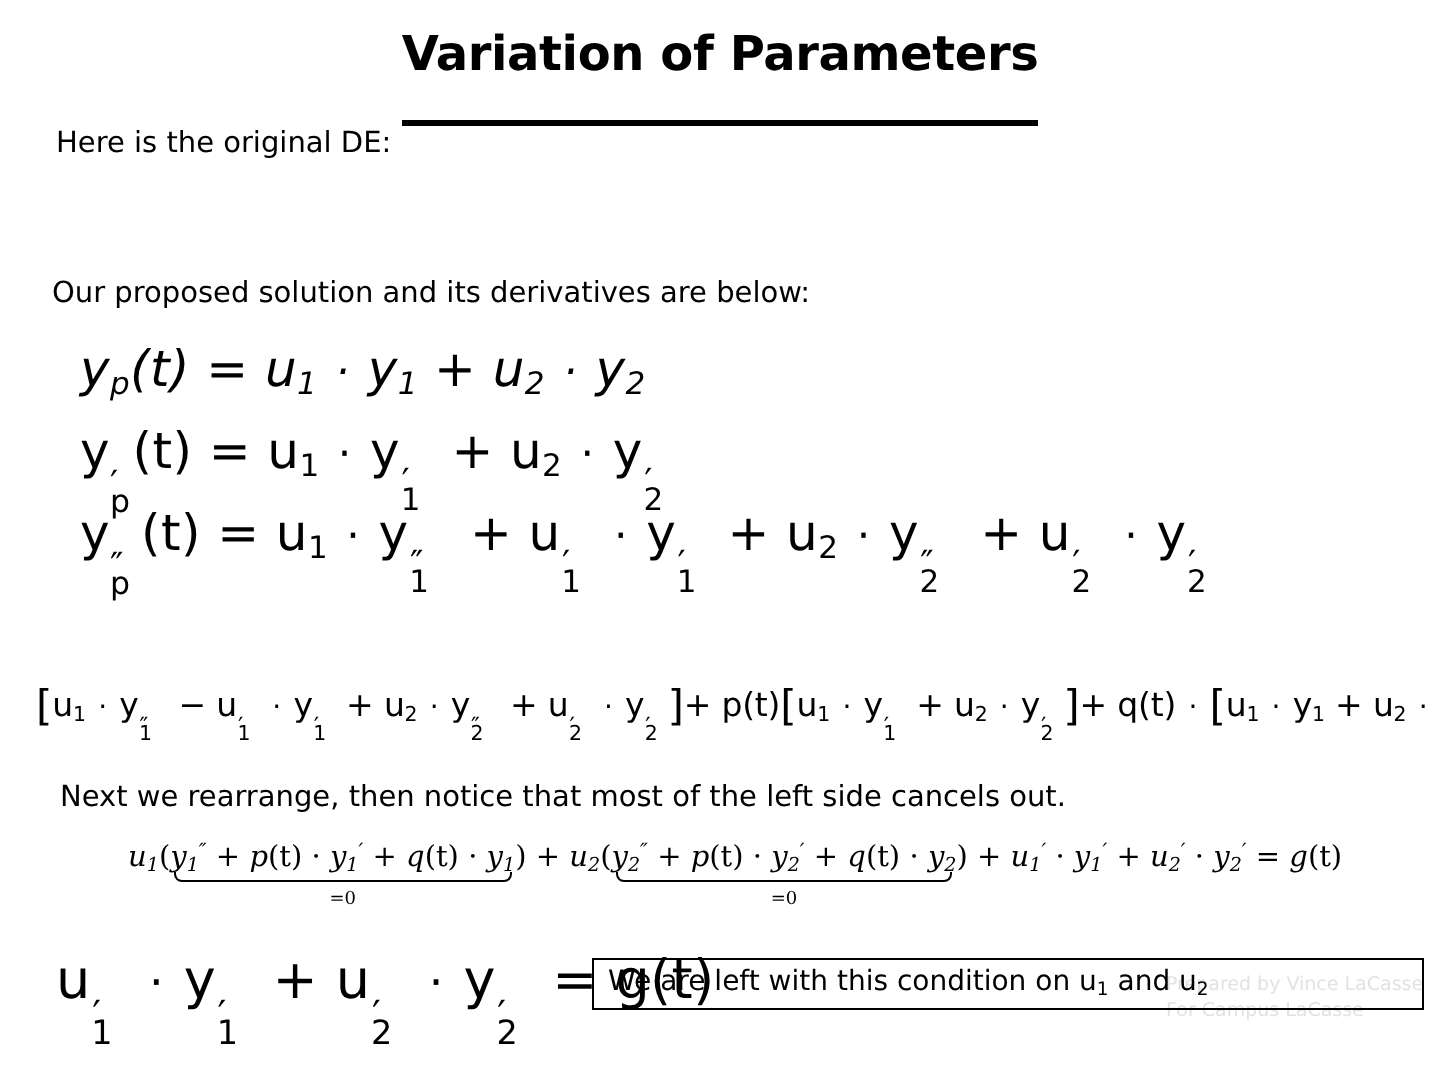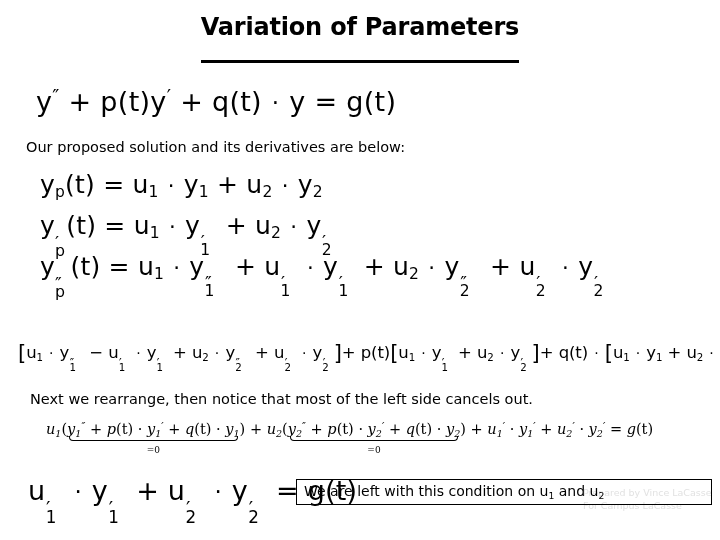--- a/index.html
+++ b/index.html
@@ -237,6 +237,7 @@
     <span class="t-underline">Variation of Parameters</span>
   </div>
 
+  <div class="prose p1">Here is the original DE:</div>
 
   <div class="math eq-de">
     <span>y</span><sup>″</sup>

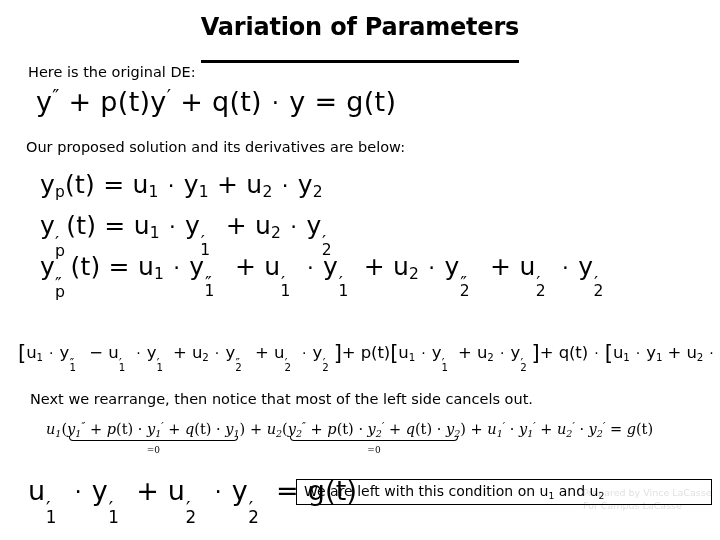--- a/index.html
+++ b/index.html
@@ -239,17 +239,6 @@
 
   <div class="prose p1">Here is the original DE:</div>
 
-  <div class="math eq-de">
-    <span>y</span><sup>″</sup>
-    <span>+</span>
-    <span>p(t)y</span><sup>′</sup>
-    <span>+</span>
-    <span>q(t)</span>
-    <span class="dot">·</span>
-    <span>y</span>
-    <span>=</span>
-    <span>g(t)</span>
-  </div>
 
   <div class="prose p2">Our proposed solution and its derivatives are below:</div>
 

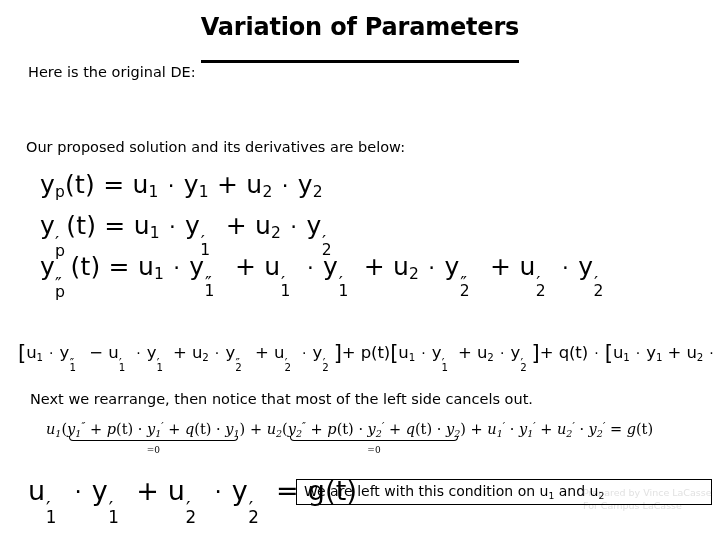--- a/index.html
+++ b/index.html
@@ -82,7 +82,7 @@
     letter-spacing: 0.3px;
   }
 
-  .eq-yp  { left: 40px; top: 170px; font-size: 25px; letter-spacing: 0.2px; }
+  .eq-yp  { left: 40px; top: 170px; font-size: 25px; letter-spacing: 0.2px; font-style: italic; }
   .eq-yp1 { left: 40px; top: 211px; font-size: 25px; letter-spacing: 0.2px; }
   .eq-yp2 { left: 40px; top: 252px; font-size: 25px; letter-spacing: 0.2px; }
 

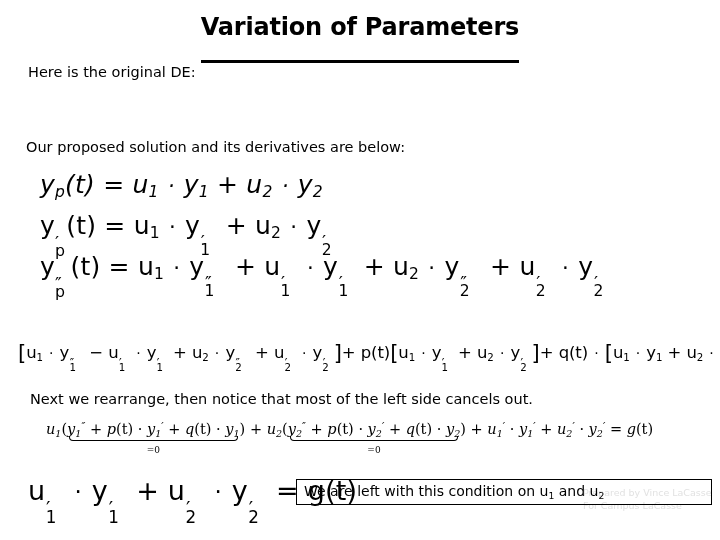--- a/index.html
+++ b/index.html
@@ -135,7 +135,7 @@
   
   .eq-rear {
     position: absolute;
-    left: 46px;
+    left: 64px;
     top: 421px;
     font-family: "DejaVu Serif", serif;
     font-style: italic;

